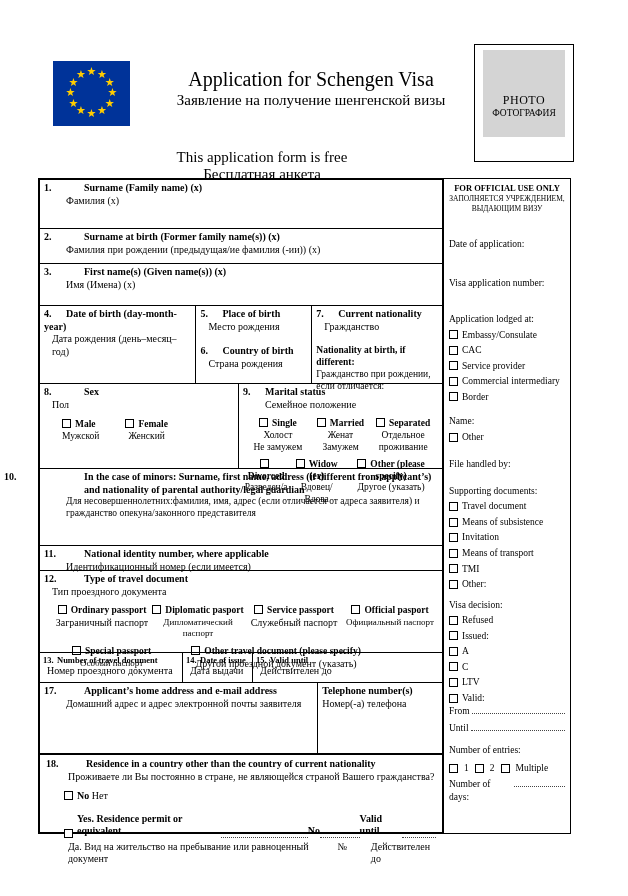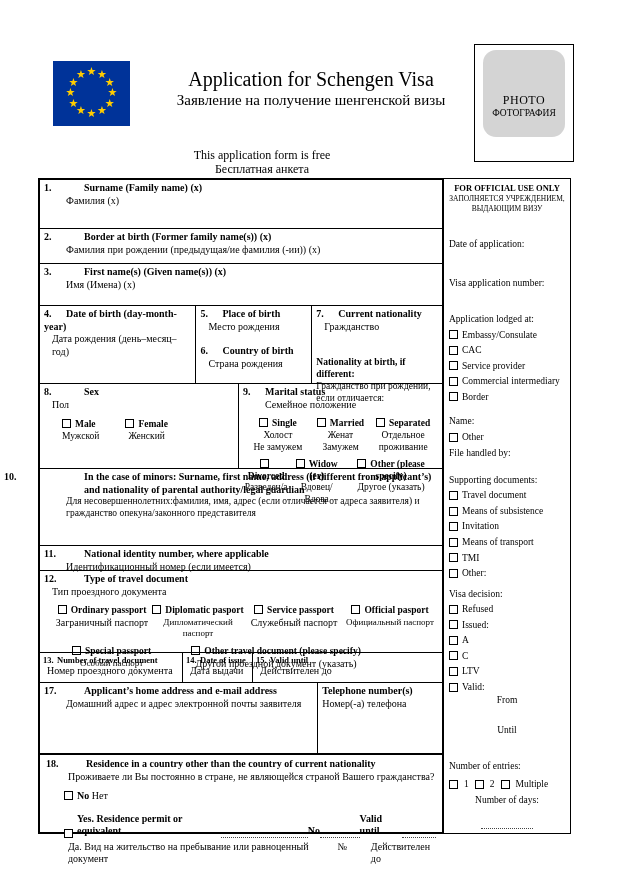--- a/index.html
+++ b/index.html
@@ -16,7 +16,7 @@
   .free-block { position:absolute; left:0; top:149px; width:524px; text-align:center; font-size:12px; line-height:1.15; }
   .photo-outer { position:absolute; left:474px; top:44px; width:100px; height:118px; border:1.5px solid #000; }
   .photo-inner { position:absolute; left:8px; top:5px; width:82px; height:87px; background:#d4d4d4;
-                 text-align:center; padding-top:44px; line-height:1.15;border-radius:13px; }
+                 text-align:center; padding-top:44px; line-height:1.15; }
   .photo-en { font-size:12px; letter-spacing:0.5px; }
   .photo-ru { font-size:9.5px; }
 

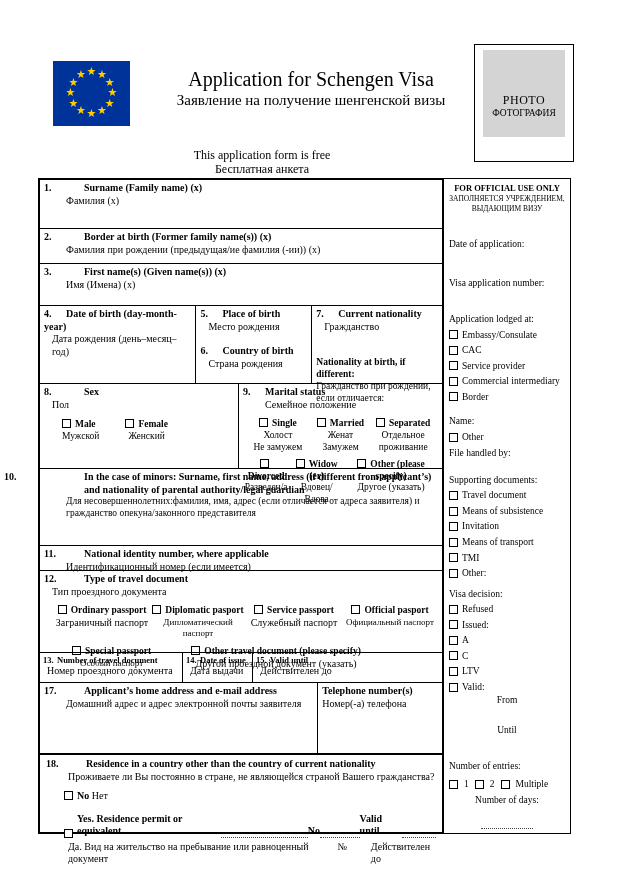--- a/index.html
+++ b/index.html
@@ -13,7 +13,7 @@
   .title-block { position:absolute; left:150px; top:68px; width:322px; text-align:center; }
   .title-en { font-size:20px; }
   .title-ru { font-size:15px; margin-top:1px; }
-  .free-block { position:absolute; left:0; top:149px; width:524px; text-align:center; font-size:12px; line-height:1.15; }
+  .free-block { position:absolute; left:0; top:149px; width:524px; text-align:center; font-size:15px; line-height:1.15; }
   .photo-outer { position:absolute; left:474px; top:44px; width:100px; height:118px; border:1.5px solid #000; }
   .photo-inner { position:absolute; left:8px; top:5px; width:82px; height:87px; background:#d4d4d4;
                  text-align:center; padding-top:44px; line-height:1.15; }

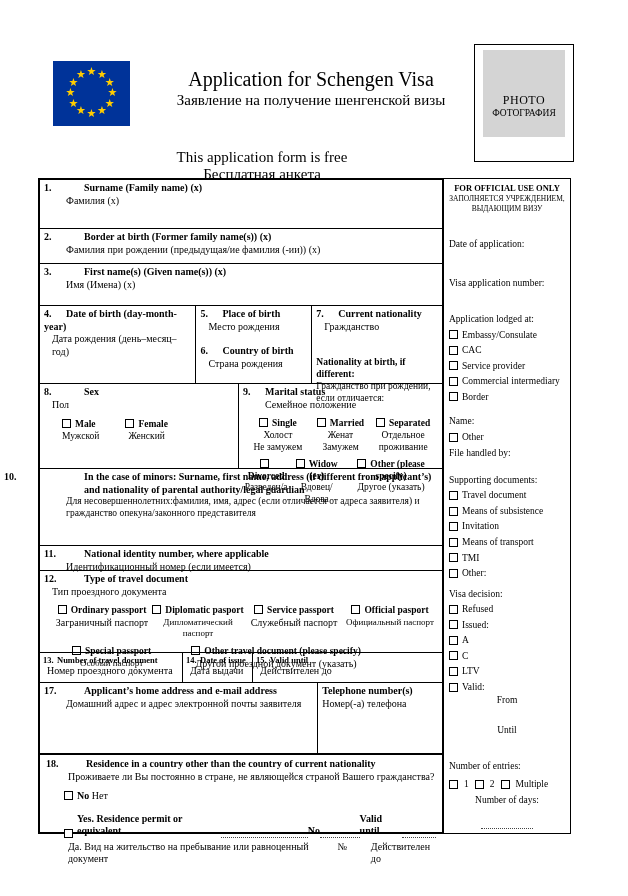--- a/index.html
+++ b/index.html
@@ -132,7 +132,7 @@
 
     <div class="row r2">
       <div class="cell full">
-        <div><span class="num numw">2.</span><span class="en">Border at birth (Former family name(s)) (x)</span></div>
+        <div><span class="num numw">2.</span><span class="en">Surname at birth (Former family name(s)) (x)</span></div>
         <div class="ru">Фамилия  при рождении  (предыдущая/ие фамилия (-ии)) (x)</div>
       </div>
     </div>

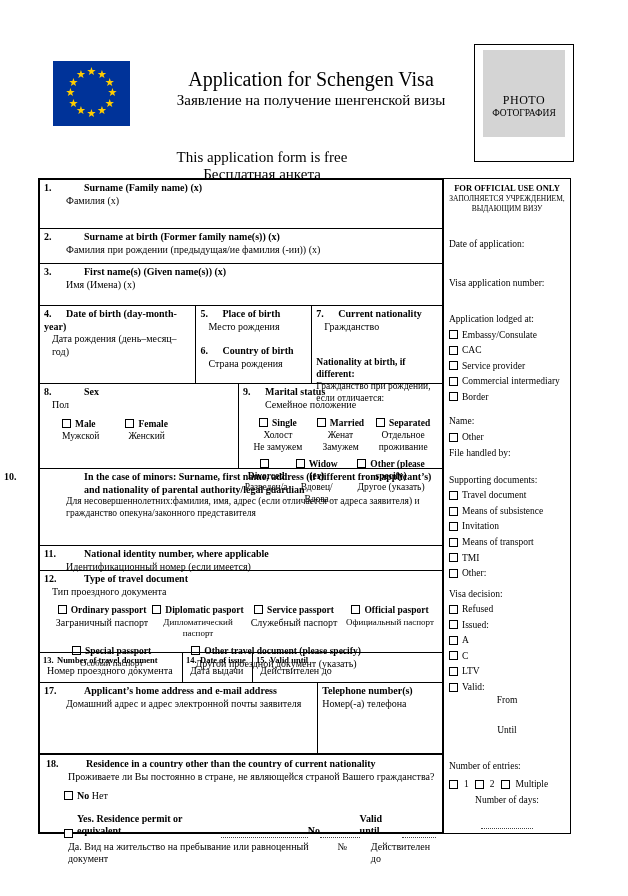--- a/index.html
+++ b/index.html
@@ -64,7 +64,7 @@
   .w-f8{width:200px} .w-f9{width:206px}
   .w-f13{width:142px} .w-f14{width:70px} .w-f15{width:110px} .w-f16{width:84px}
   .w-f17a{width:280px} .w-f17b{width:126px}
-  .f7-second { margin-top:24px; font-size:9.5px; }
+  .f7-second { margin-top:12px; font-size:9.5px; }
   .f6-block { margin-top:12px; }
   
   .f18 { padding:3px 6px; }

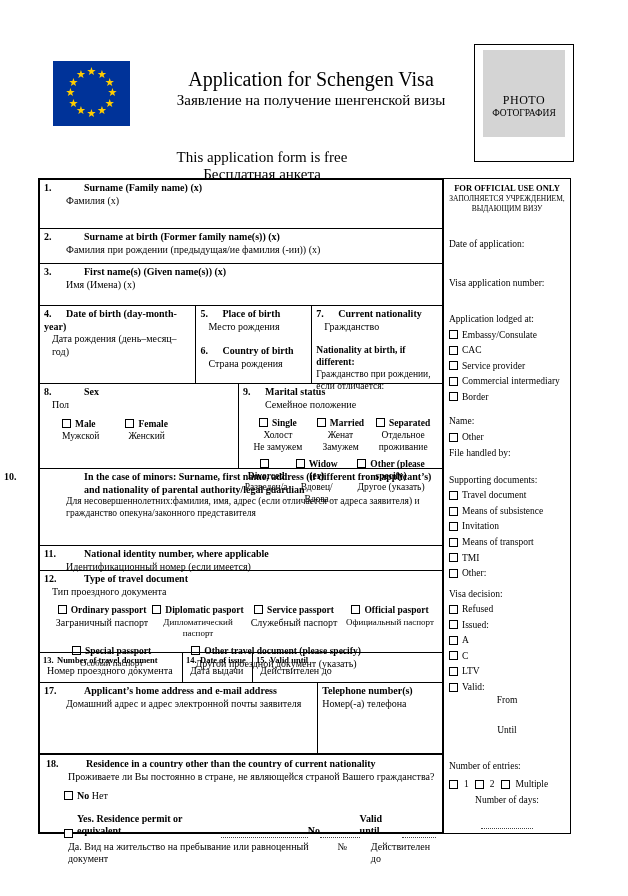--- a/index.html
+++ b/index.html
@@ -82,7 +82,7 @@
   .oc-h2 { font-size:7.5px; text-align:center; }
   .mt22 { margin-top:24px; } .mt14 { margin-top:14px; }
   .mt12 { margin-top:12px; } .mt10 { margin-top:10px; } .mt8 { margin-top:8px; }
-  .mt26 { margin-top:26px; } .mt3 { margin-top:4px; }
+  .mt26 { margin-top:26px; } .mt3 { margin-top:15px; }
   .oc-item { margin-top:3px; display:flex; align-items:center; }
   .oc-inline { display:flex; align-items:center; margin-top:4px;flex-direction:column; }
   .entries-row { display:flex; align-items:center; gap:2px; margin-top:5px; }

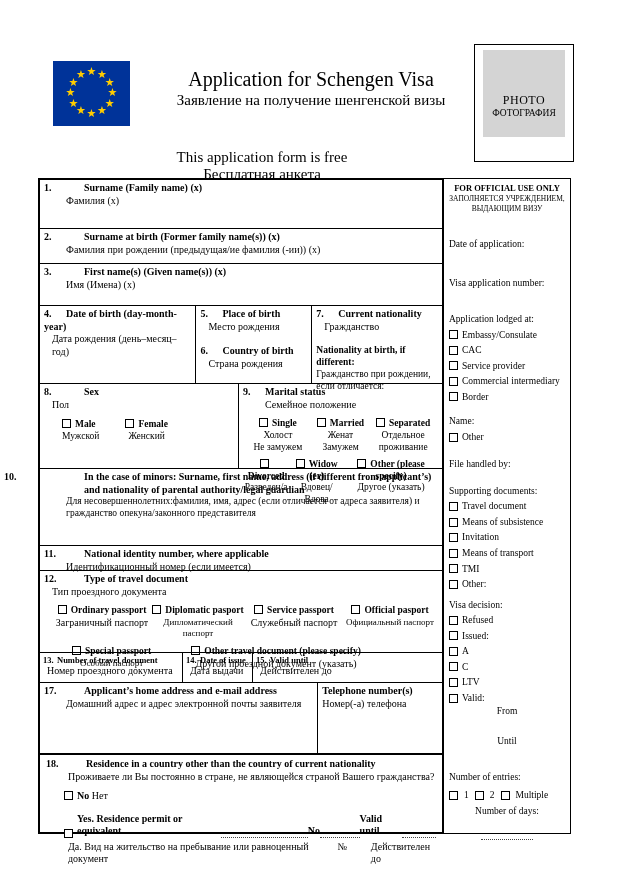--- a/index.html
+++ b/index.html
@@ -84,7 +84,7 @@
   .mt12 { margin-top:12px; } .mt10 { margin-top:10px; } .mt8 { margin-top:8px; }
   .mt26 { margin-top:26px; } .mt3 { margin-top:15px; }
   .oc-item { margin-top:3px; display:flex; align-items:center; }
-  .oc-inline { display:flex; align-items:center; margin-top:4px;flex-direction:column; }
+  .oc-inline { display:flex; align-items:flex-start; margin-top:4px; }
   .entries-row { display:flex; align-items:center; gap:2px; margin-top:5px; }
 </style>
 </head>

